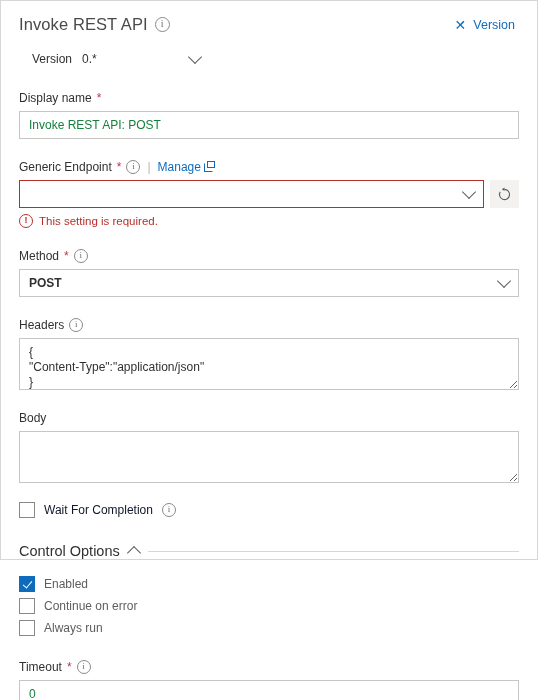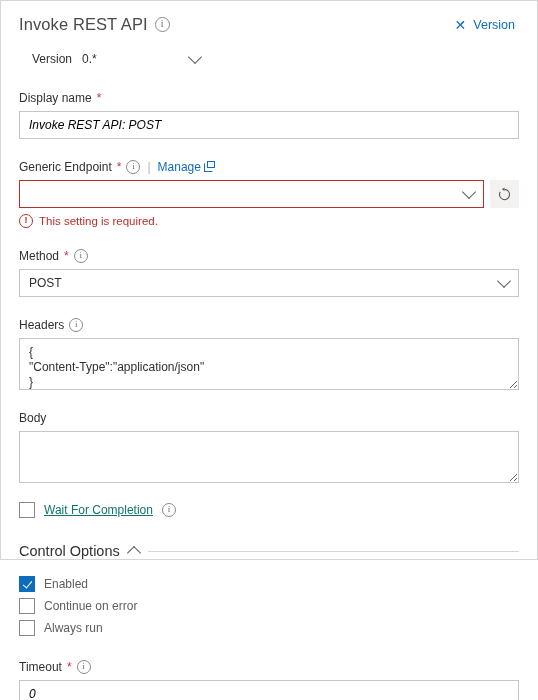--- a/index.html
+++ b/index.html
@@ -190,10 +190,9 @@
     background: #ffffff;
     font-family: "Liberation Sans", sans-serif;
     font-size: 12px;
-    color: #000000;
+    color: #15803d;
     padding: 3px 9px;
     outline: none;
-    font-style: italic;
   }
   .text-input::placeholder { color: #a19f9d; }
 

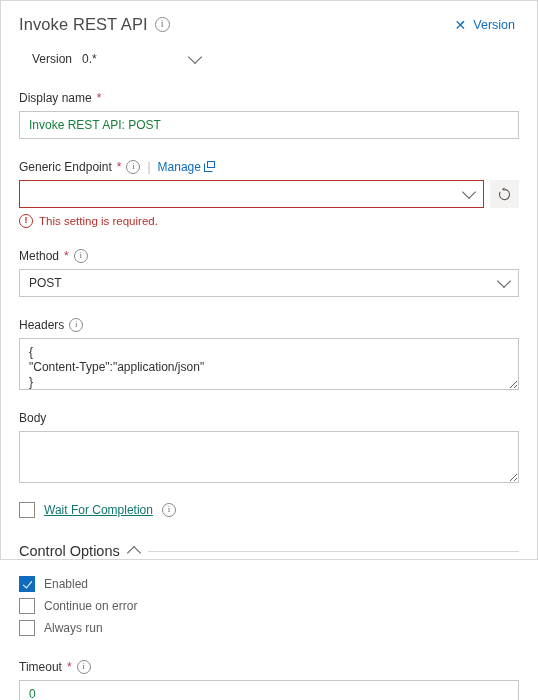--- a/index.html
+++ b/index.html
@@ -209,7 +209,7 @@
     padding: 0 9px;
     cursor: pointer;
   }
-  .combo .val { font-size: 12px; color: #323130; }
+  .combo .val { font-size: 12px; color: #323130; font-weight: bold; }
   .combo .chev-wrap {
     position: absolute;
     right: 9px;

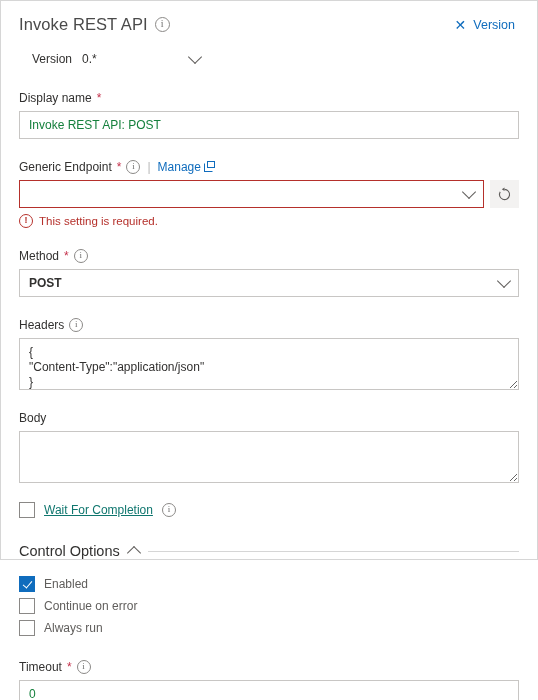--- a/index.html
+++ b/index.html
@@ -300,7 +300,7 @@
   .cb-label { font-size: 12px; color: #605e5c; }
 
   .wait-row { margin-top: 16px; }
-  .wait-row .cb-label { color: #0f766e; text-decoration: underline; }
+  .wait-row .cb-label { color: #0f172a; }
 
   
   .section-head {

